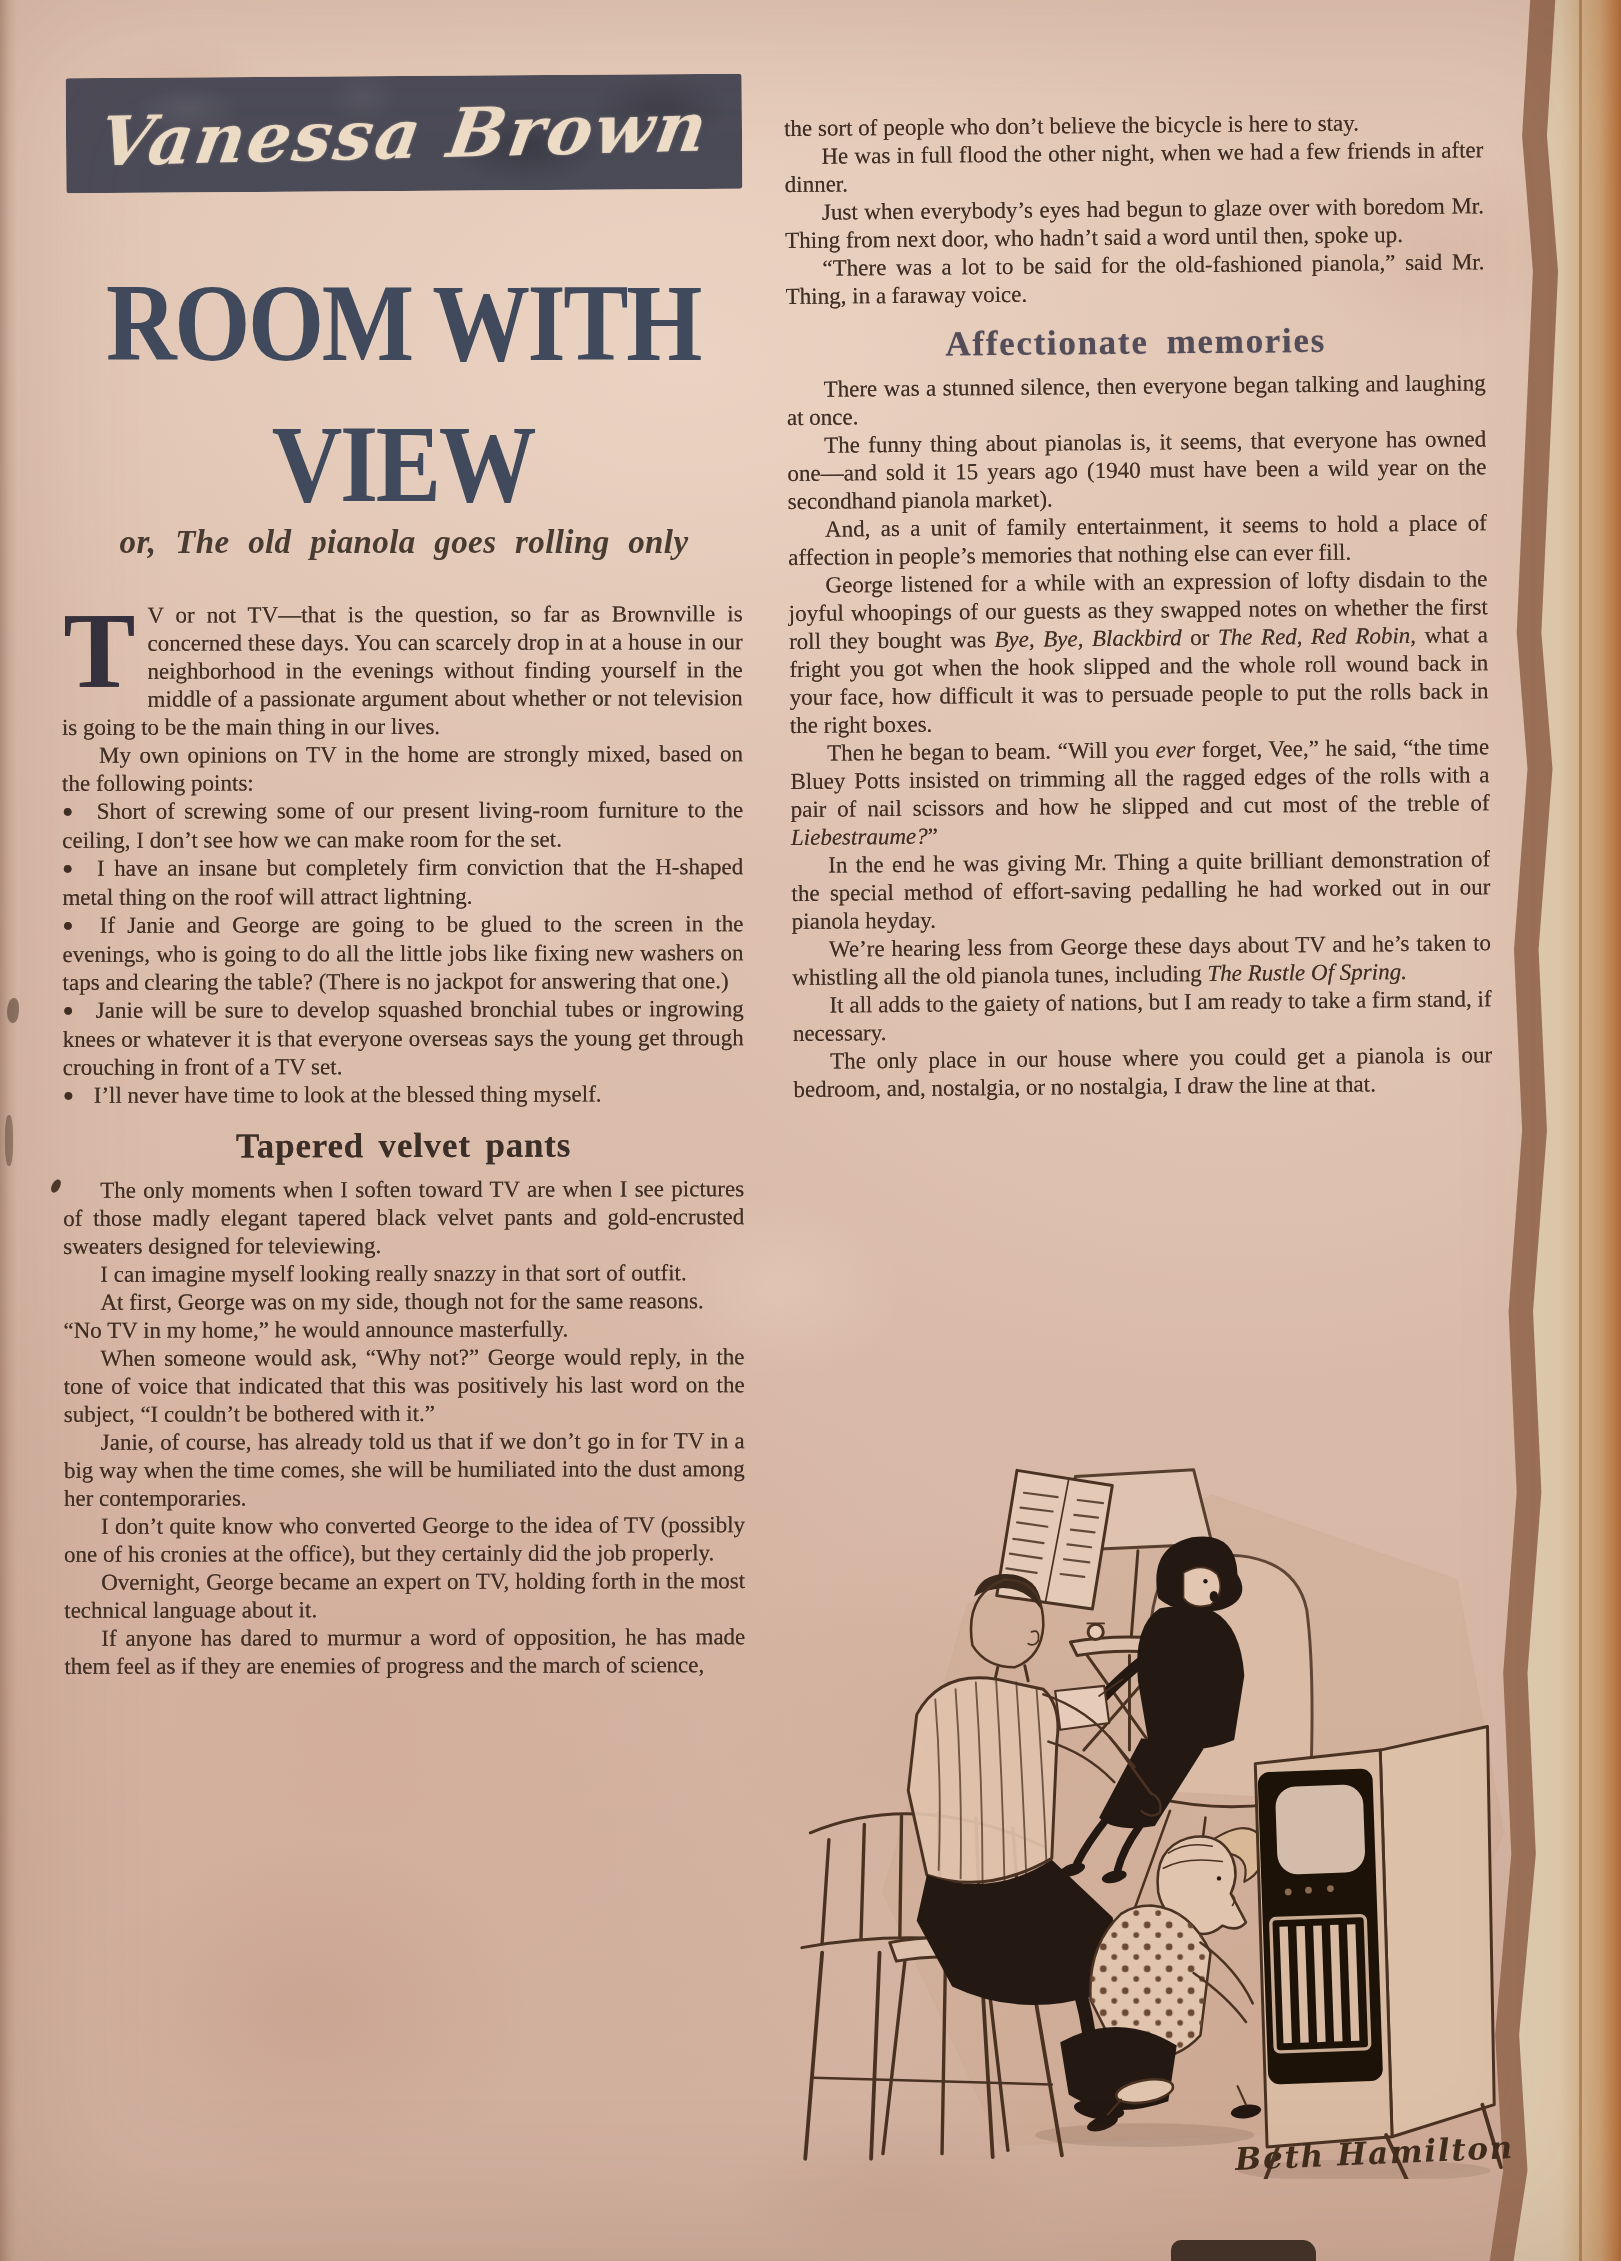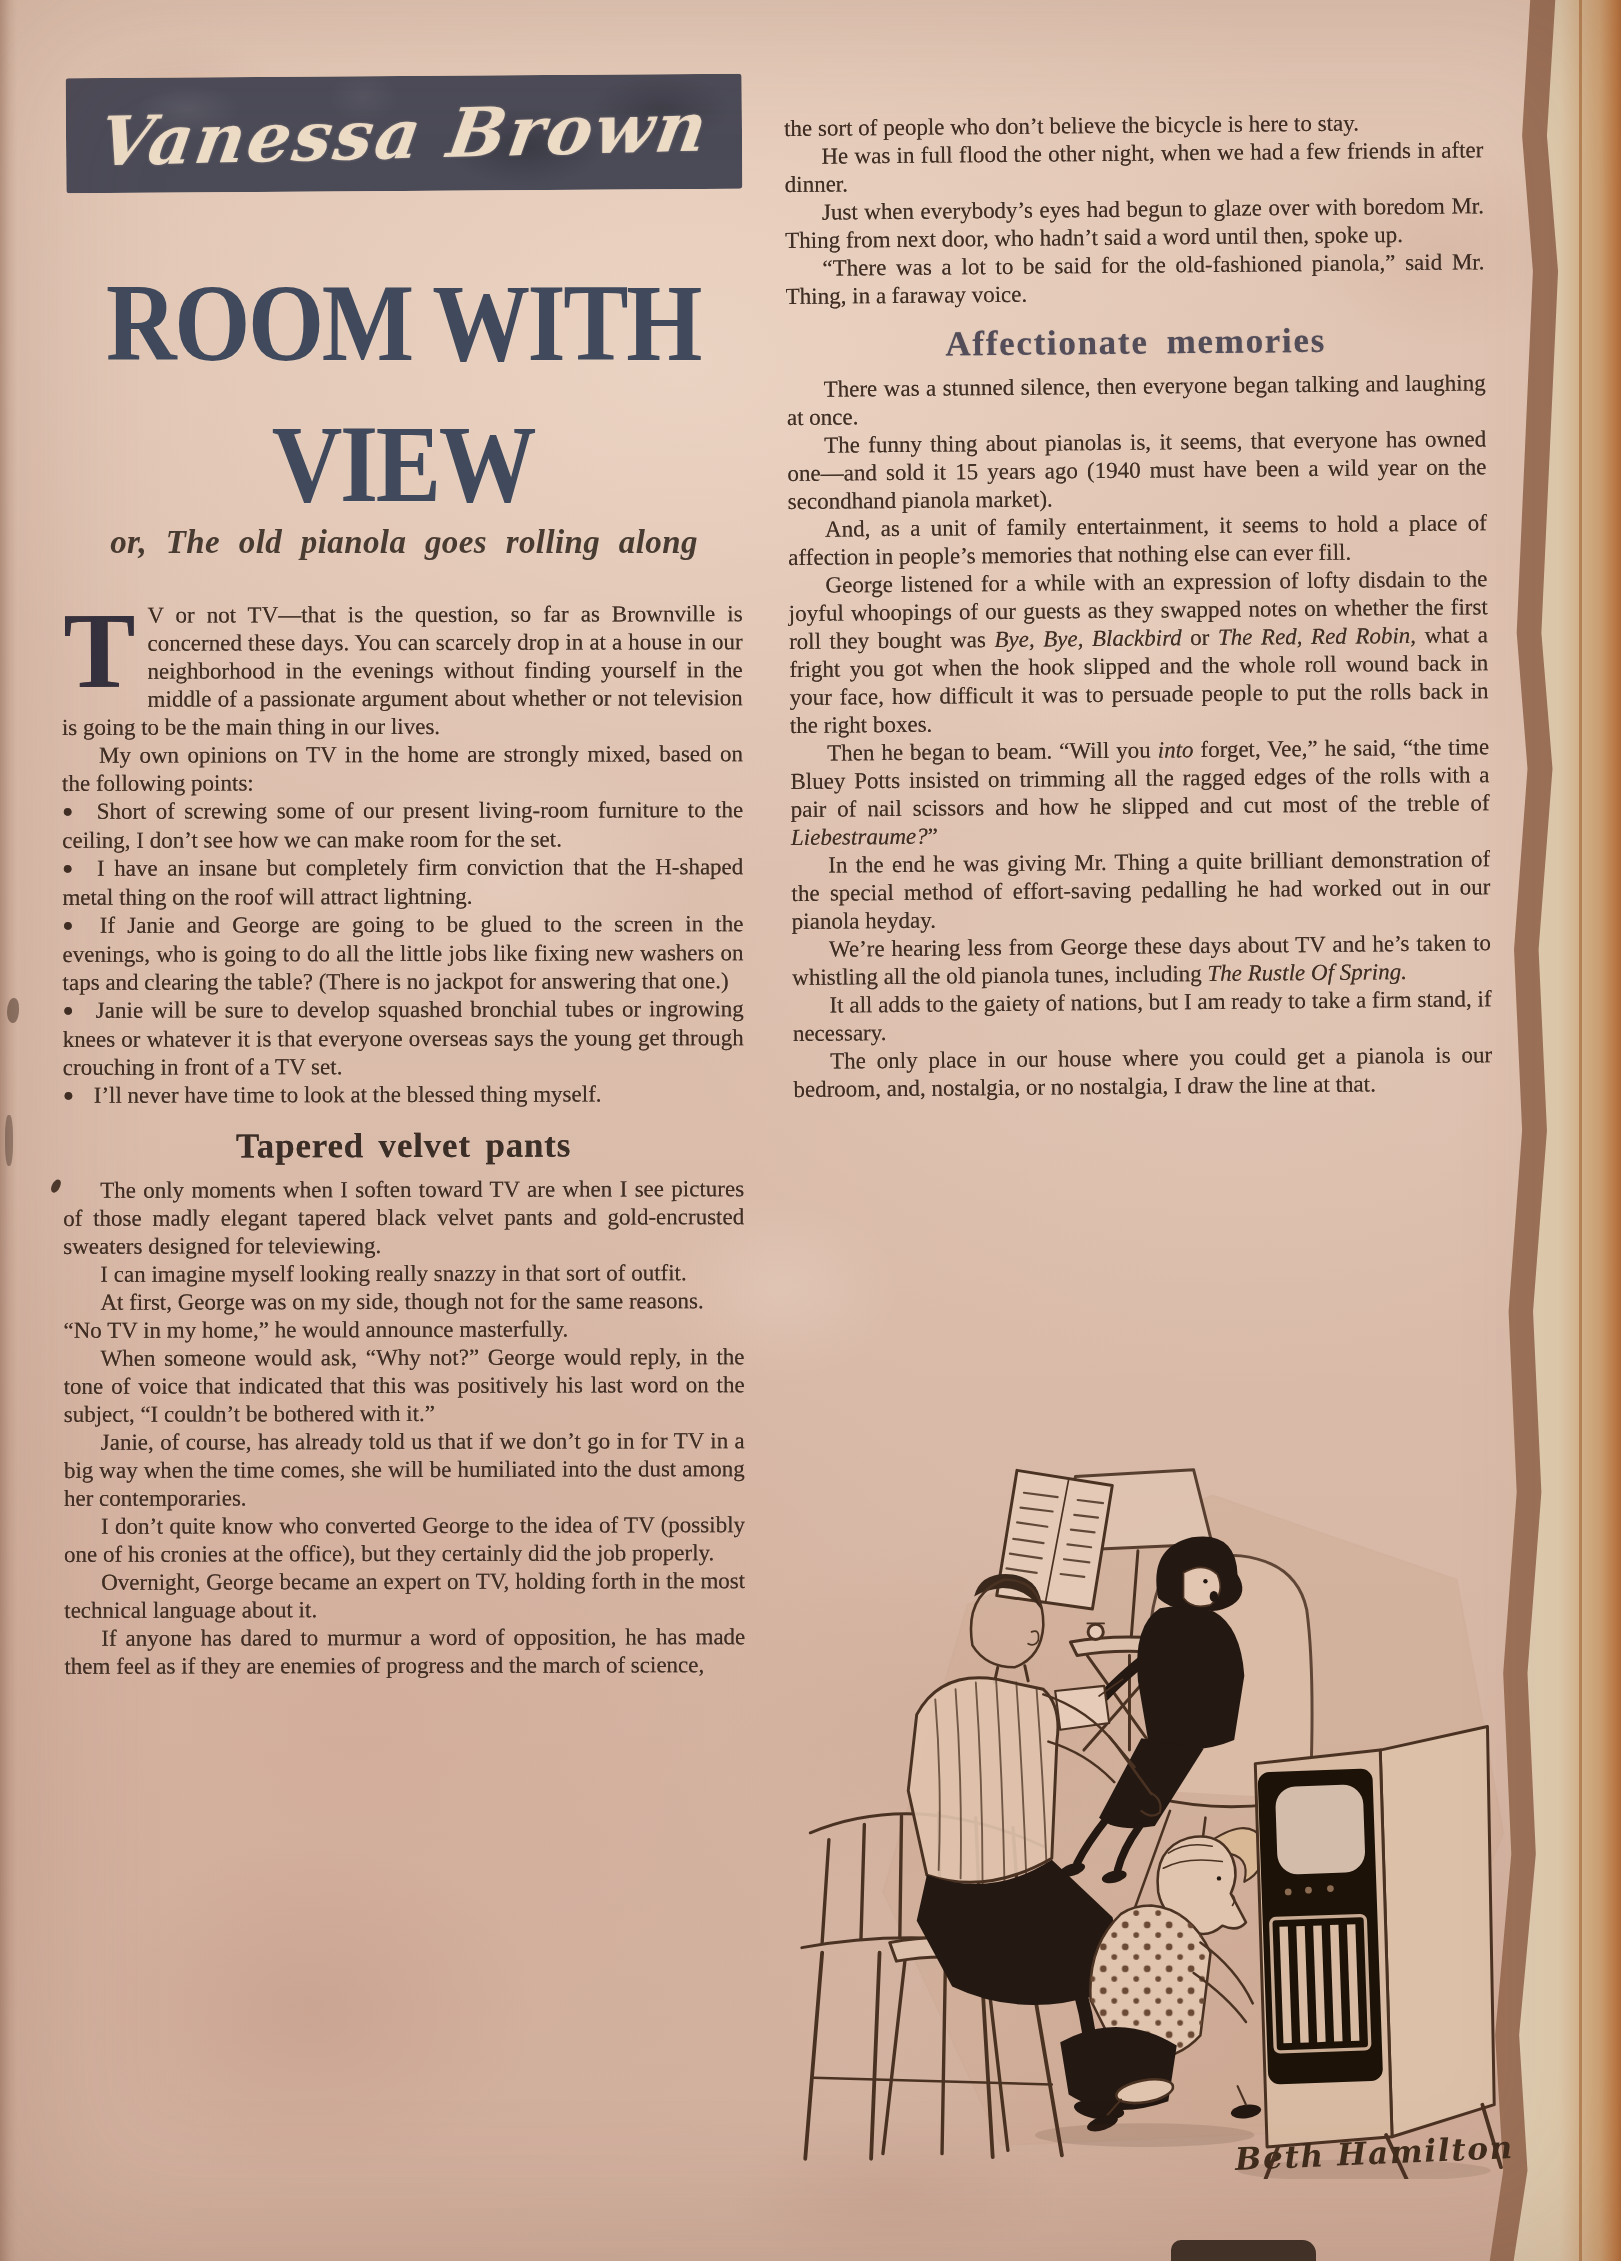--- a/index.html
+++ b/index.html
@@ -103,7 +103,7 @@
     <div>ROOM WITH</div>
     <div>VIEW</div>
   </div>
-  <div class="subtitle">or, The old pianola goes rolling along</div>
+  <div class="subtitle">or, The old pianola goes rolling only</div>
 
   <div class="col col-left">
     <p class="lead"><span class="dropcap">T</span><span>V or not TV—that is the question, so far as Brownville is concerned these days.  You can scarcely drop in at a house in our neighborhood in the evenings without finding yourself in the middle of a passionate argument about whether or not television is going to be the main thing in our lives.</span></p>

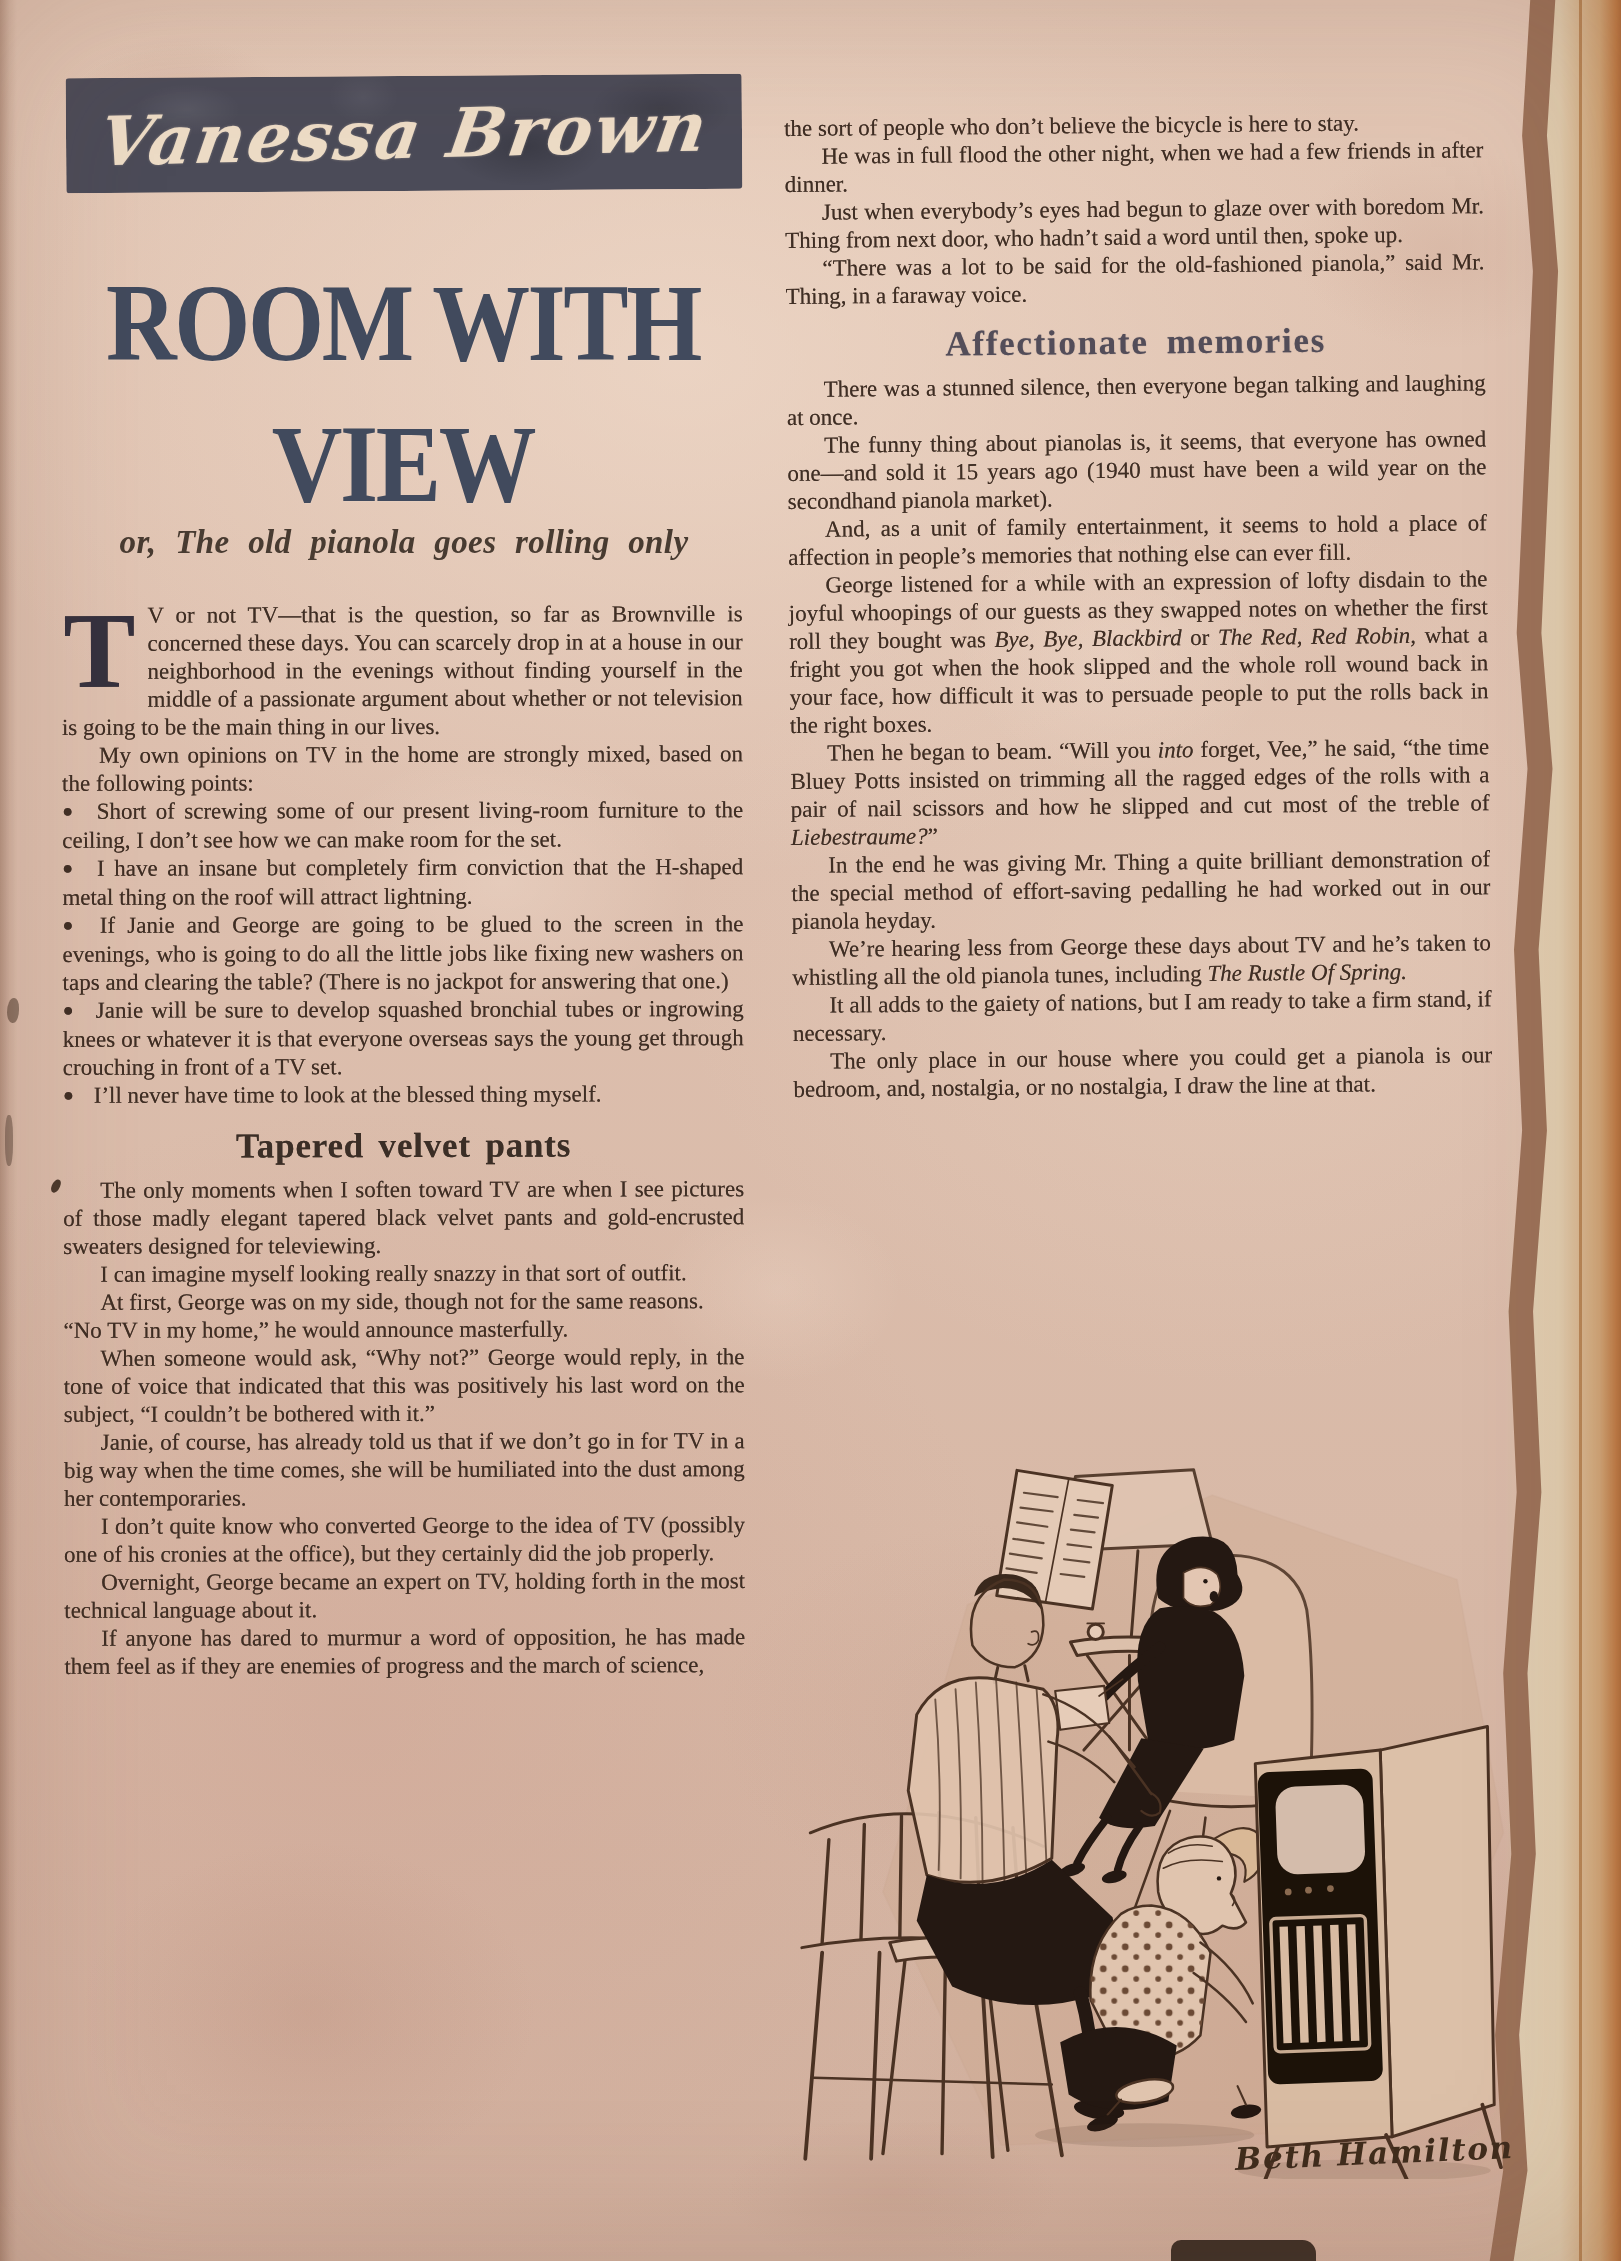--- a/index.html
+++ b/index.html
@@ -135,7 +135,7 @@
     <p class="ind">The funny thing about pianolas is, it seems, that everyone has owned one—and sold it 15 years ago (1940 must have been a wild year on the secondhand pianola market).</p>
     <p class="ind">And, as a unit of family entertainment, it seems to hold a place of affection in people’s memories that nothing else can ever fill.</p>
     <p class="ind">George listened for a while with an expression of lofty disdain to the joyful whoopings of our guests as they swapped notes on whether the first roll they bought was <i>Bye, Bye, Blackbird</i> or <i>The Red, Red Robin,</i> what a fright you got when the hook slipped and the whole roll wound back in your face, how difficult it was to persuade people to put the rolls back in the right boxes.</p>
-    <p class="ind">Then he began to beam. “Will you <i>into</i> forget, Vee,” he said, “the time Bluey Potts insisted on trimming all the ragged edges of the rolls with a pair of nail scissors and how he slipped and cut most of the treble of <i>Liebestraume?</i>”</p>
+    <p class="ind">Then he began to beam. “Will you <i>ever</i> forget, Vee,” he said, “the time Bluey Potts insisted on trimming all the ragged edges of the rolls with a pair of nail scissors and how he slipped and cut most of the treble of <i>Liebestraume?</i>”</p>
     <p class="ind">In the end he was giving Mr. Thing a quite brilliant demonstration of the special method of effort-saving pedalling he had worked out in our pianola heyday.</p>
     <p class="ind">We’re hearing less from George these days about TV and he’s taken to whistling all the old pianola tunes, including <i>The Rustle Of Spring.</i></p>
     <p class="ind">It all adds to the gaiety of nations, but I am ready to take a firm stand, if necessary.</p>

